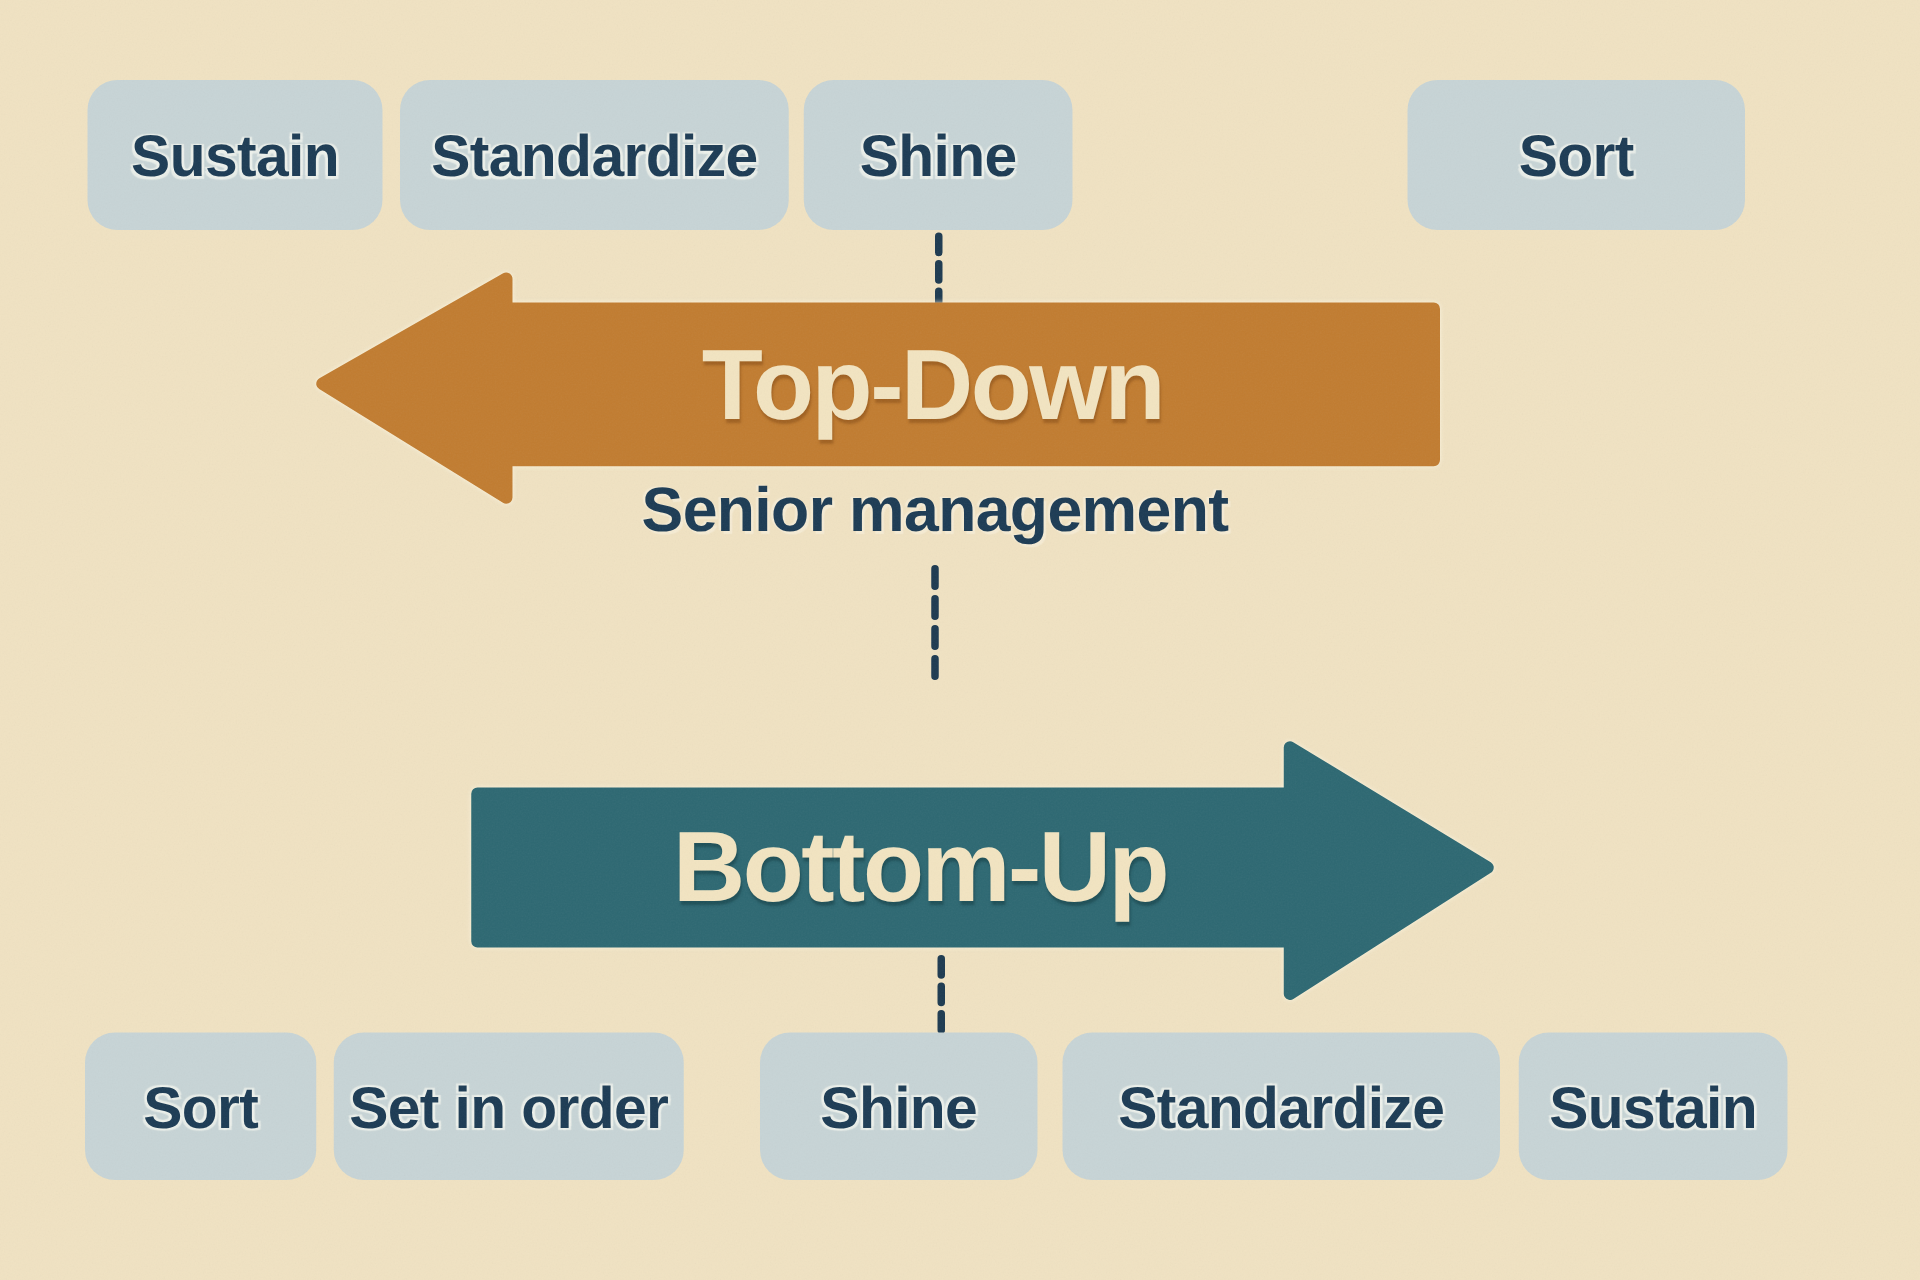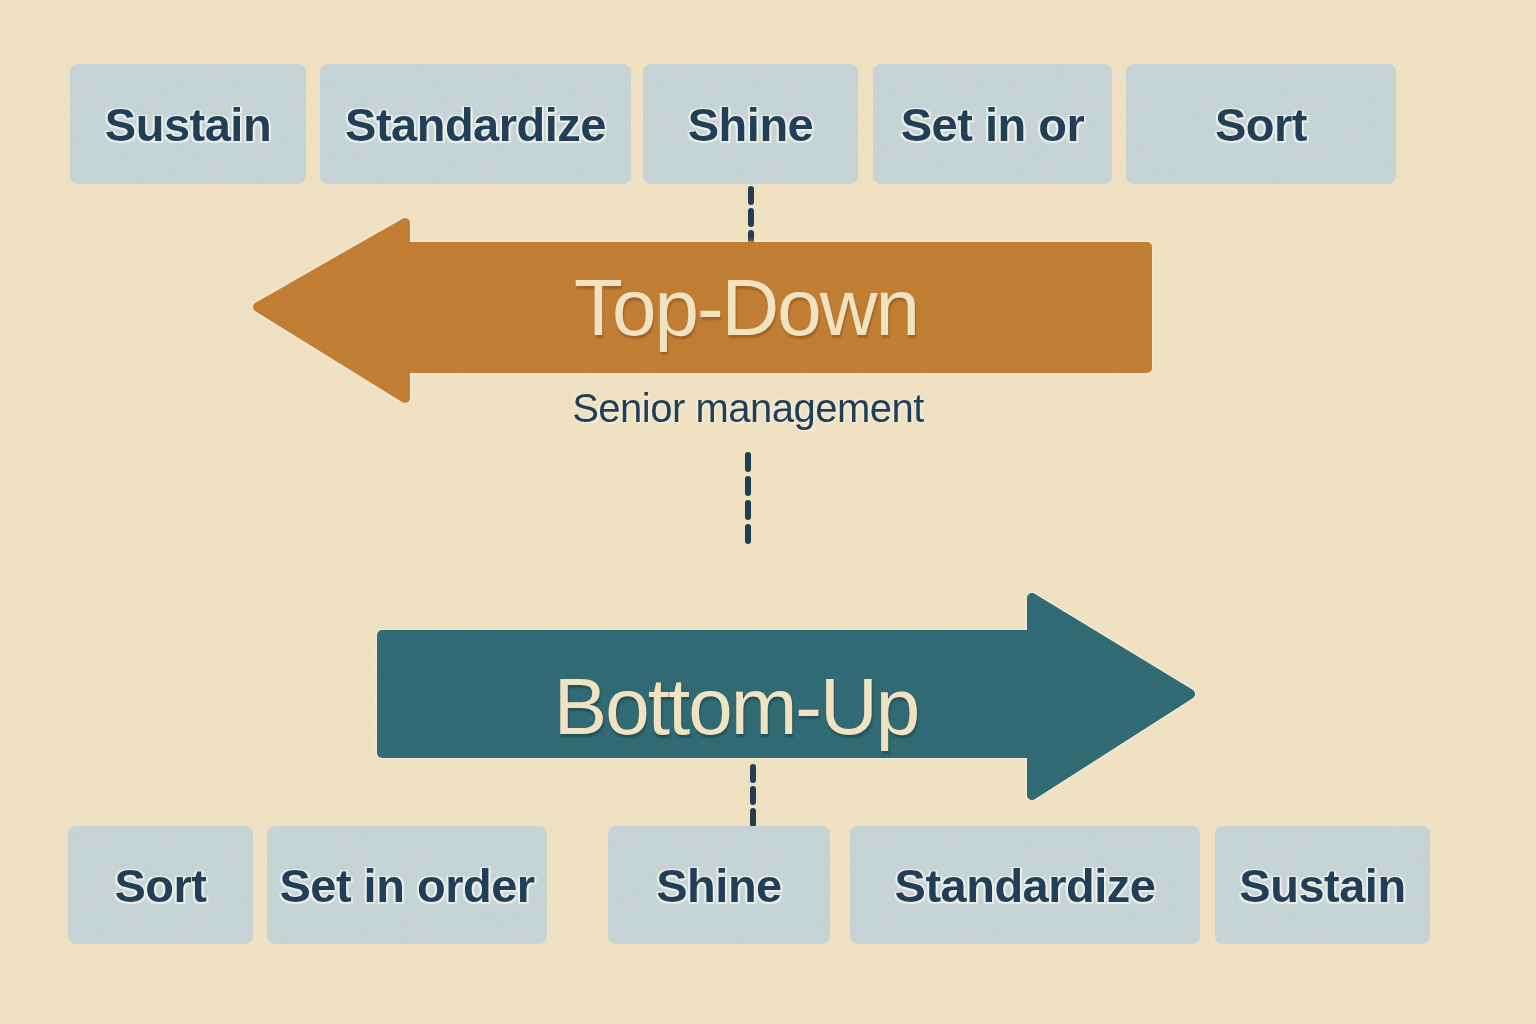--- a/index.html
+++ b/index.html
@@ -17,7 +17,7 @@
   }
   .pill {
     position: absolute;
-    border-radius: 8px;
+    border-radius: 24px;
     background: var(--pill-bg, #c7d4d6);
     display: flex;
     align-items: center;

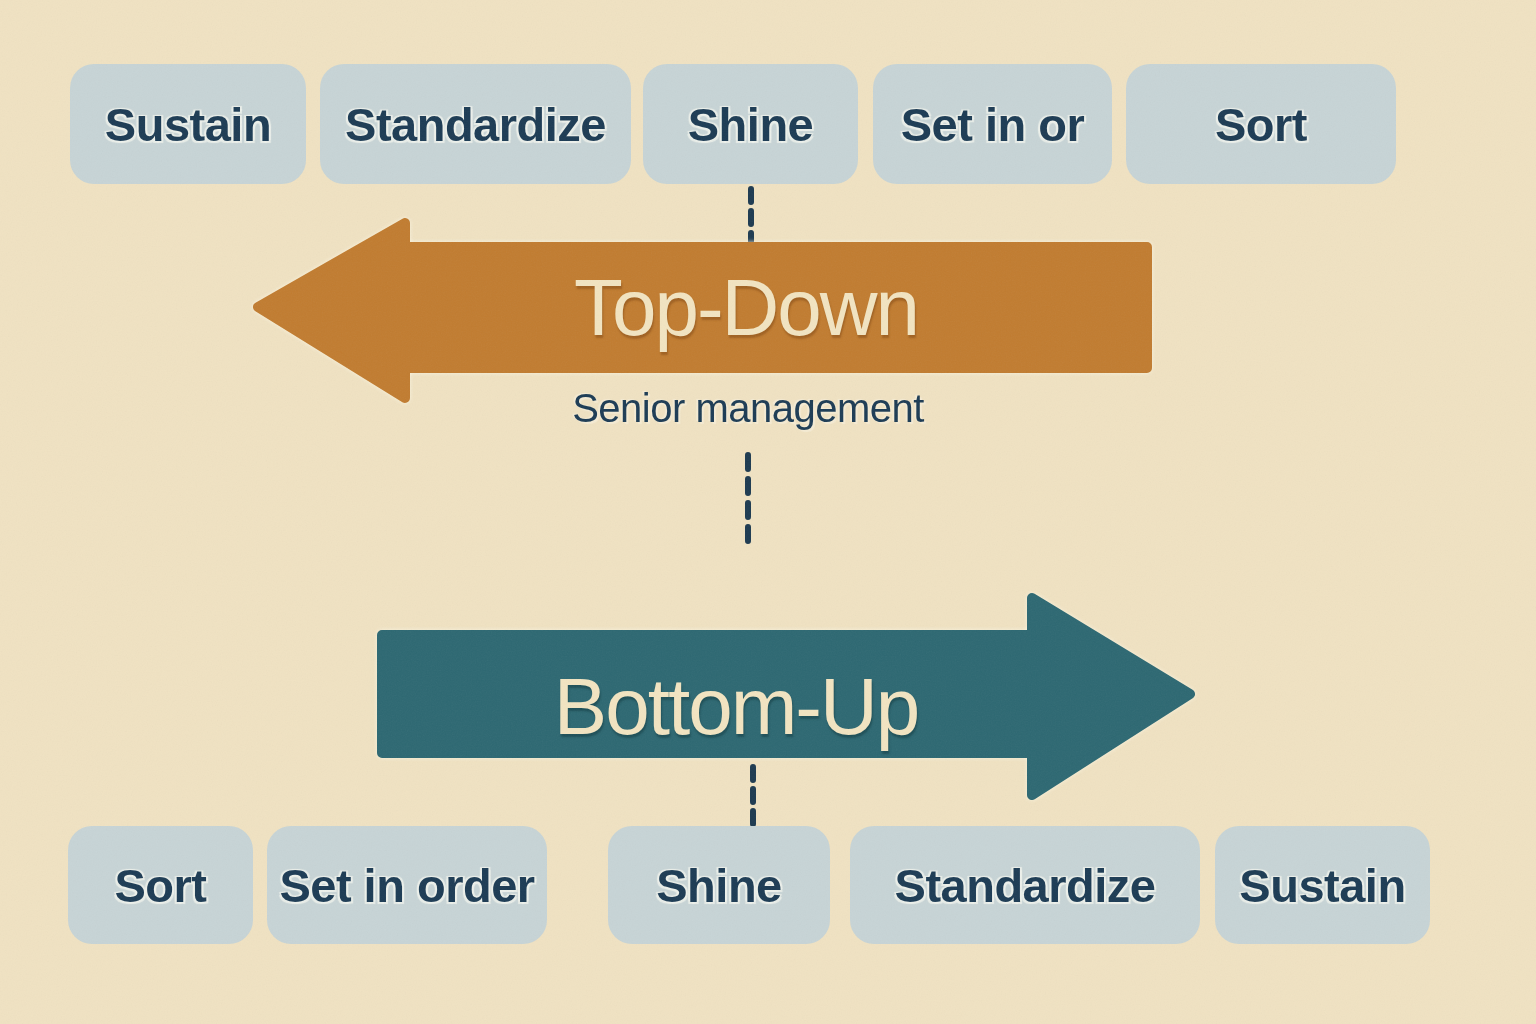--- a/index.html
+++ b/index.html
@@ -106,9 +106,6 @@
   <div class="pill pill-top" style="left:643px; width:215px;">
       <span>Shine</span>
     </div>
-  <div class="pill pill-top" style="left:873px; width:239px;">
-      <span>Set in or</span>
-    </div>
   <div class="pill pill-top" style="left:1126px;width:270px;">
       <span>Sort</span>
     </div>

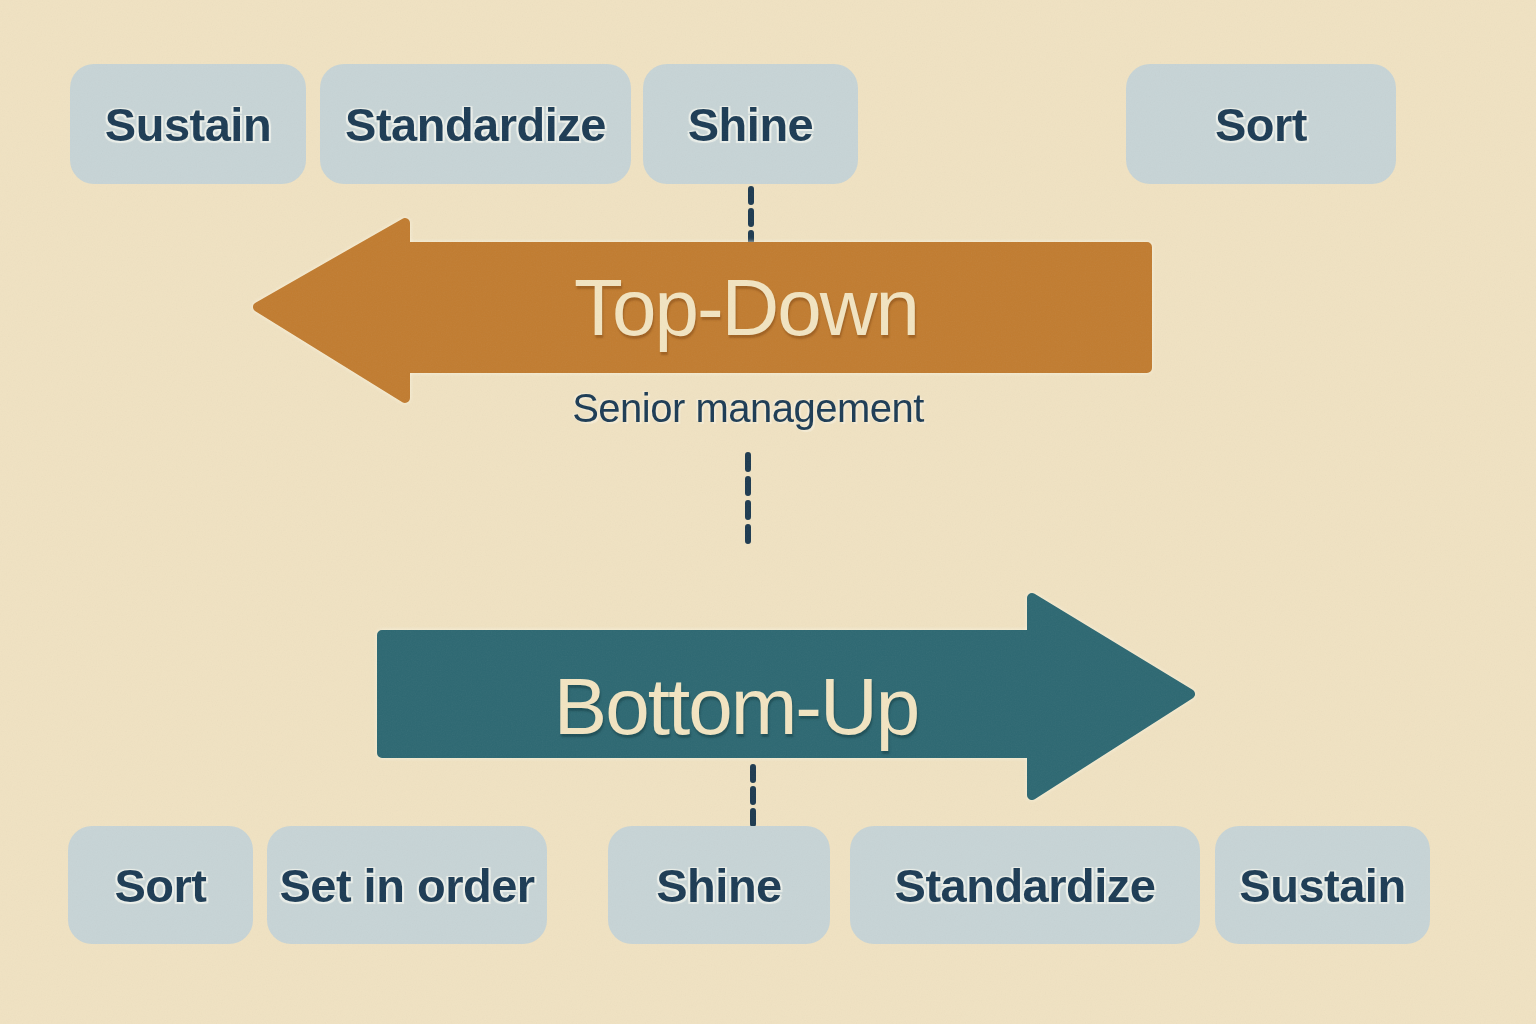--- a/index.html
+++ b/index.html
@@ -59,7 +59,7 @@
     align-items: center;
     justify-content: center;
     font-size: 80px;
-    font-weight: 400;
+    font-weight: 700;
     letter-spacing: -2px;
     color: var(--arrow-label, #f2e4c1);
     white-space: nowrap;

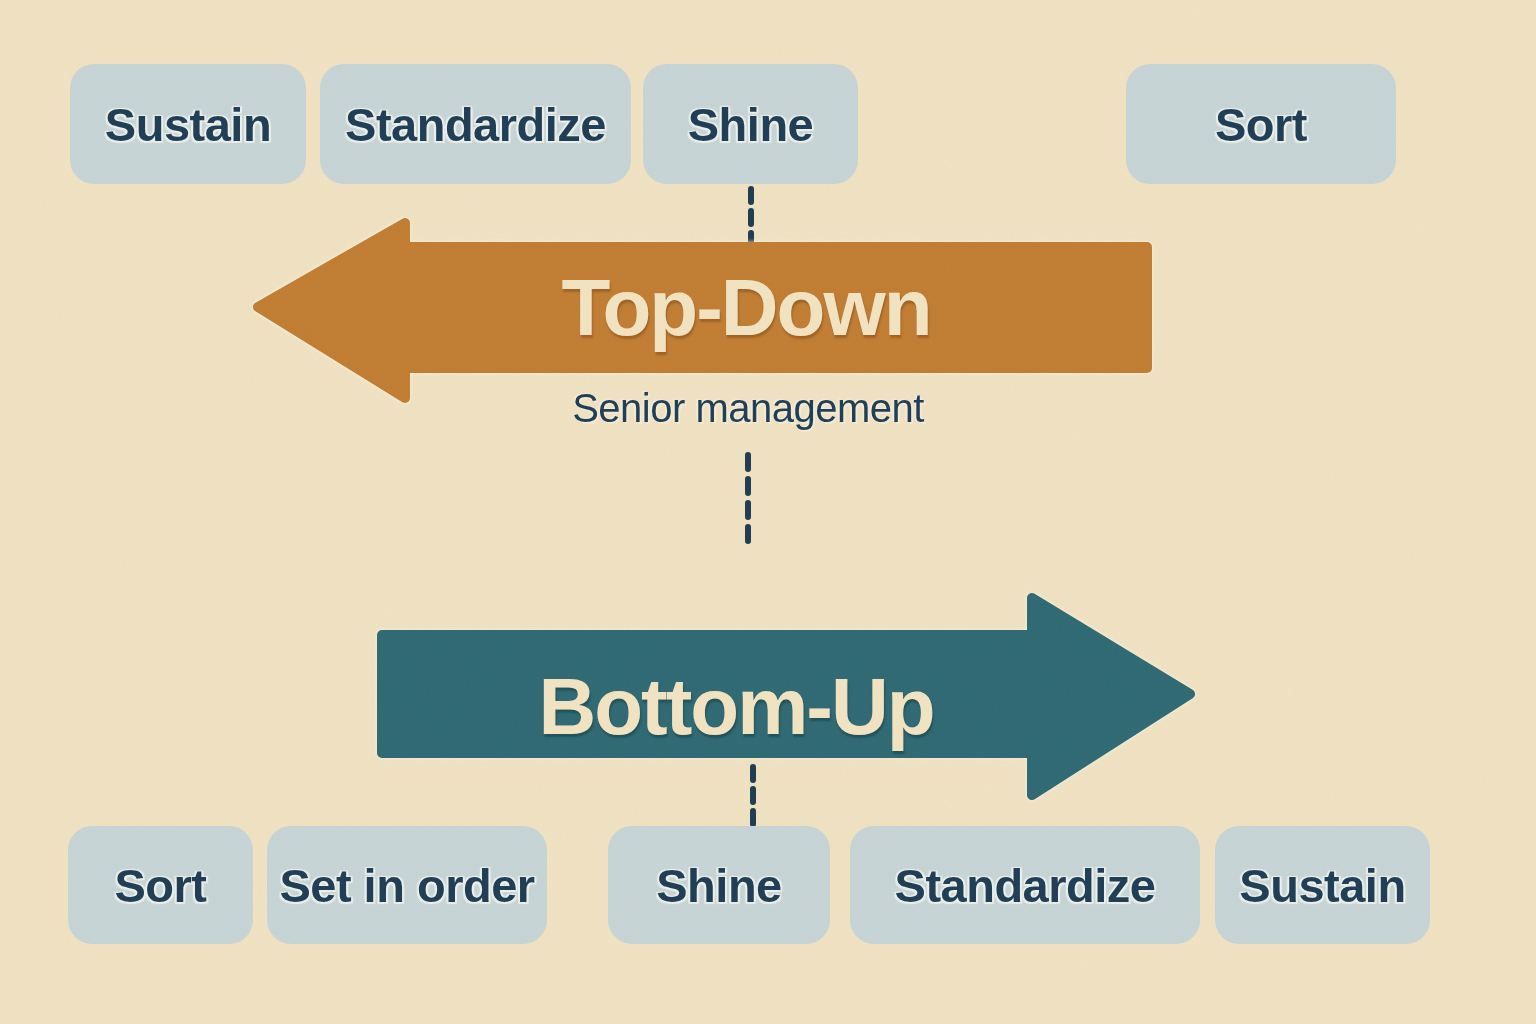--- a/index.html
+++ b/index.html
@@ -71,8 +71,8 @@
     display: flex;
     align-items: center;
     justify-content: center;
-    font-size: 40px;
-    font-weight: 400;
+    font-size: 50px;
+    font-weight: 700;
     letter-spacing: -0.5px;
     color: var(--caption-text, #1c3b54);
     white-space: nowrap;

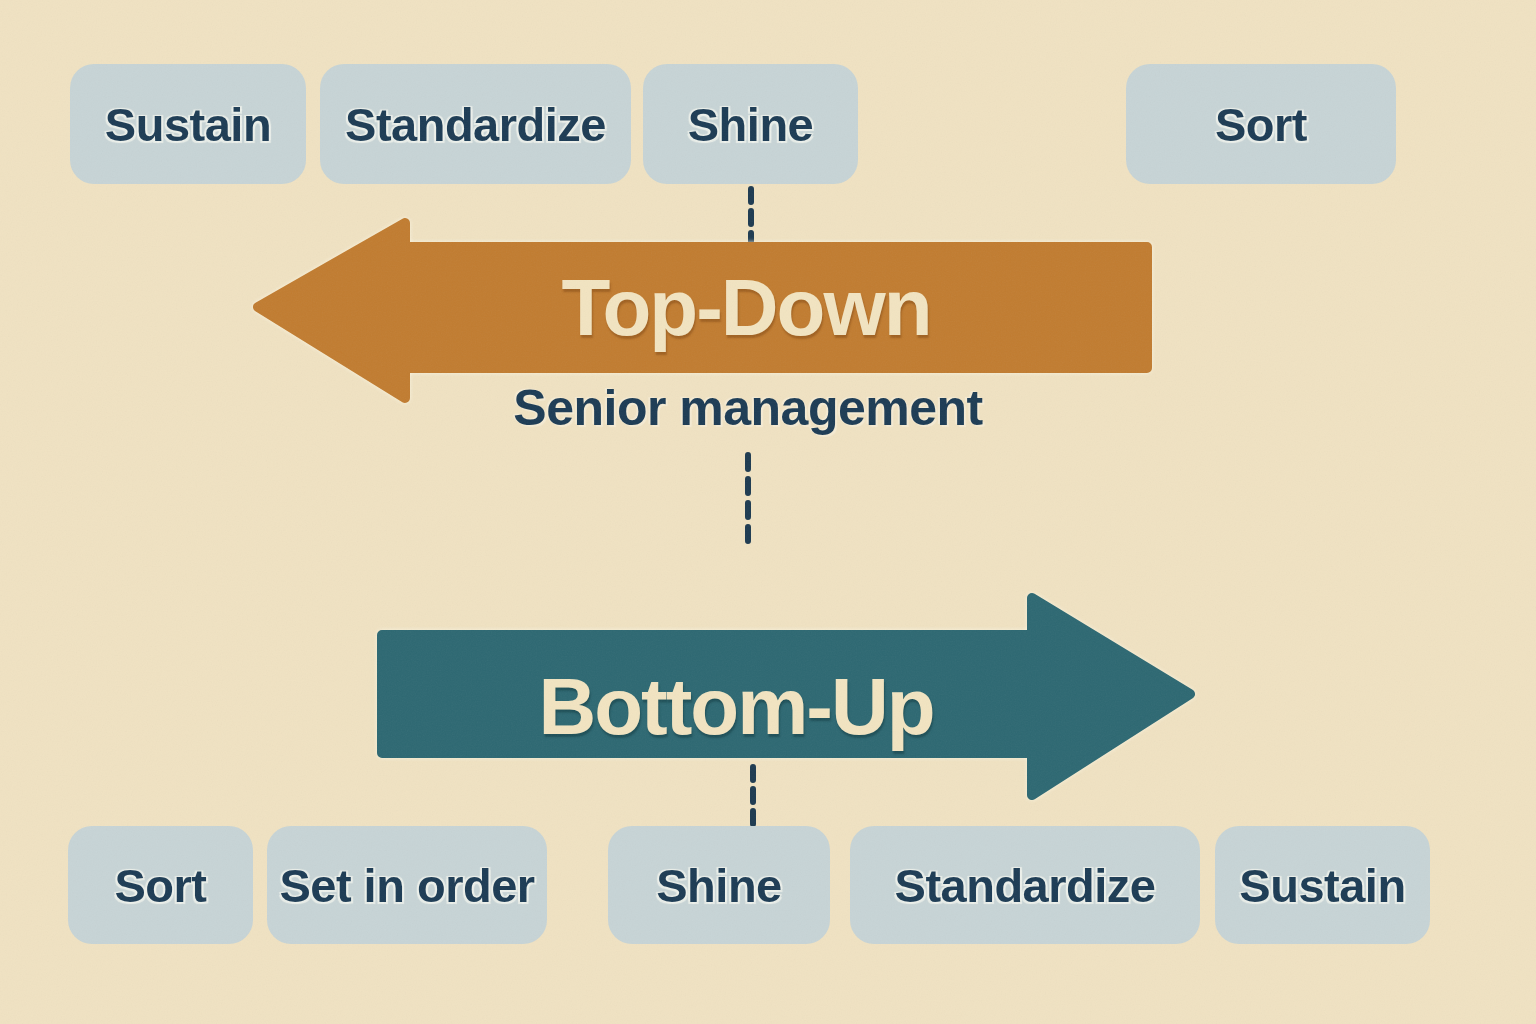--- a/index.html
+++ b/index.html
@@ -129,7 +129,7 @@
   <svg class="arrow-svg arrow-bottom" style="left:370px;top:585px;" width="835" height="225" viewBox="0 0 835 225">
     <path d="M 12 50 L 662 50 L 662 13 L 820 109 L 662 210 L 662 168 L 12 168 Z"></path>
   </svg>
-  <div class="arrow-label on-teal" style="left:366px;top:648px;width:740px;height:118px;">Bottom-Up</div>
+  <div class="arrow-label on-teal" style="left:366px;top:635px;width:740px;height:118px;">Bottom-Up</div>
 
   <svg class="dash-svg" style="left:748px;top:762px;" width="10" height="68">
     <line x1="5" y1="5" x2="5" y2="63" stroke-dasharray="13 9"></line>

